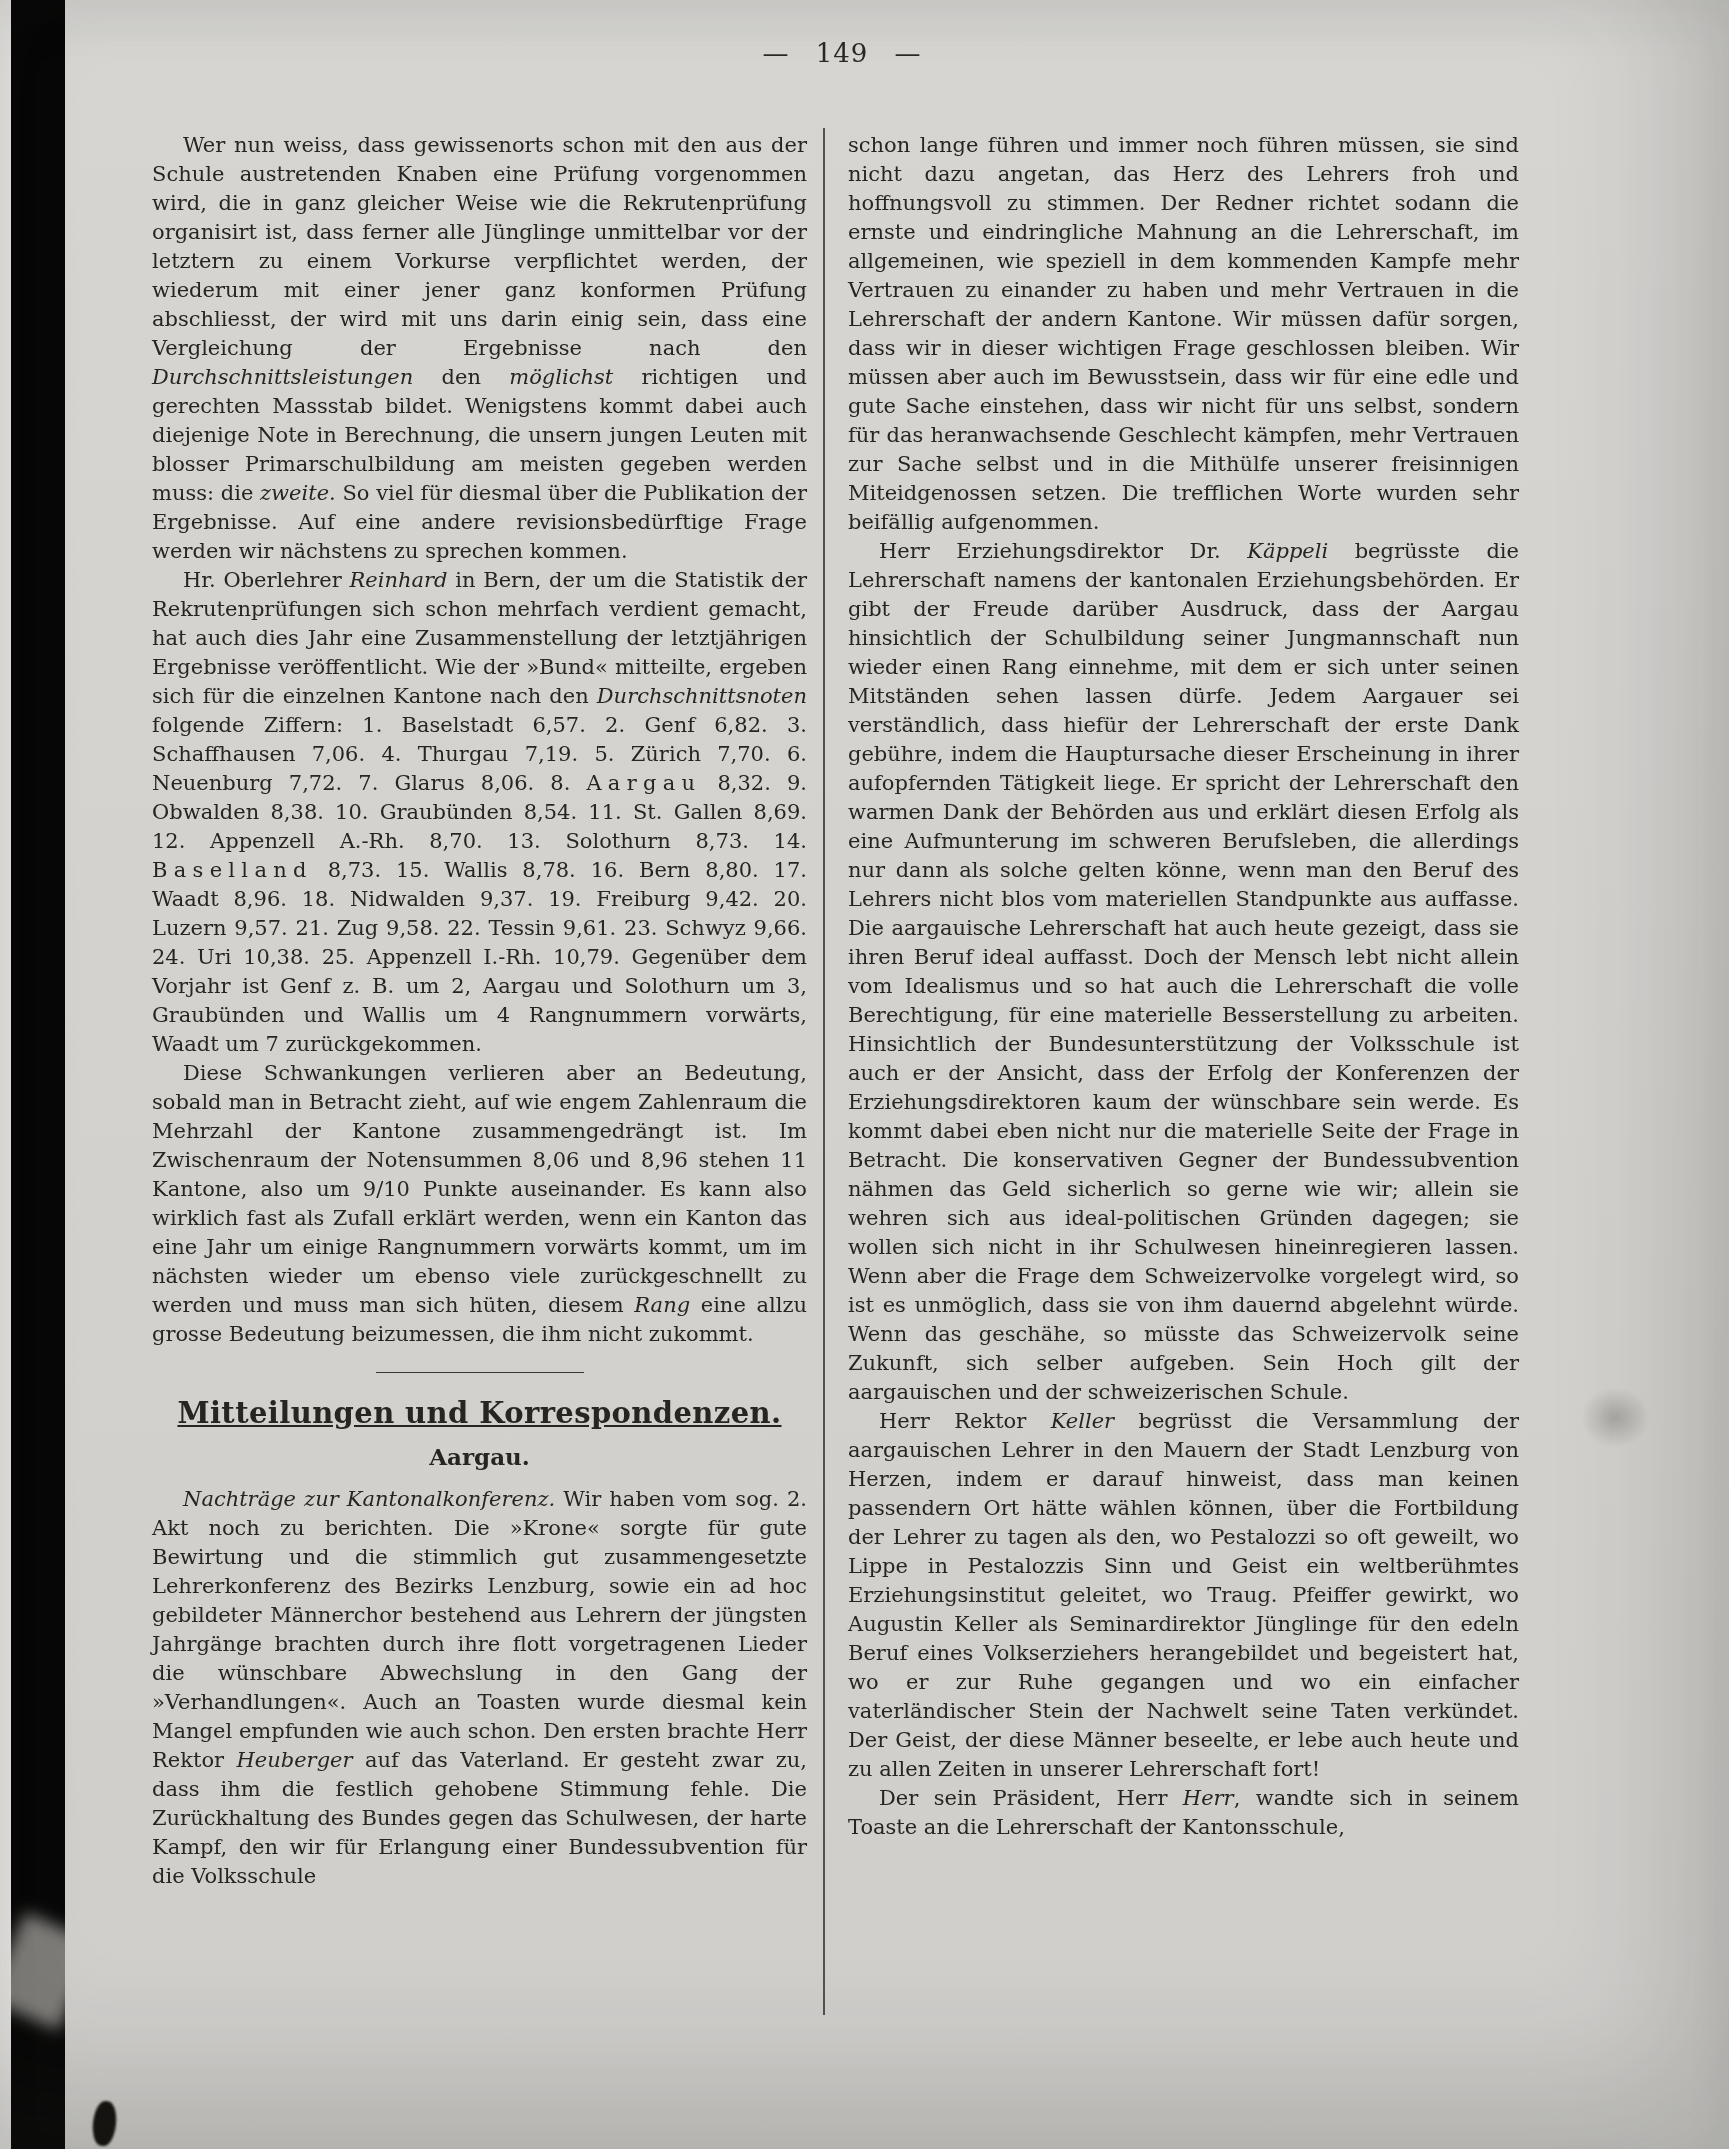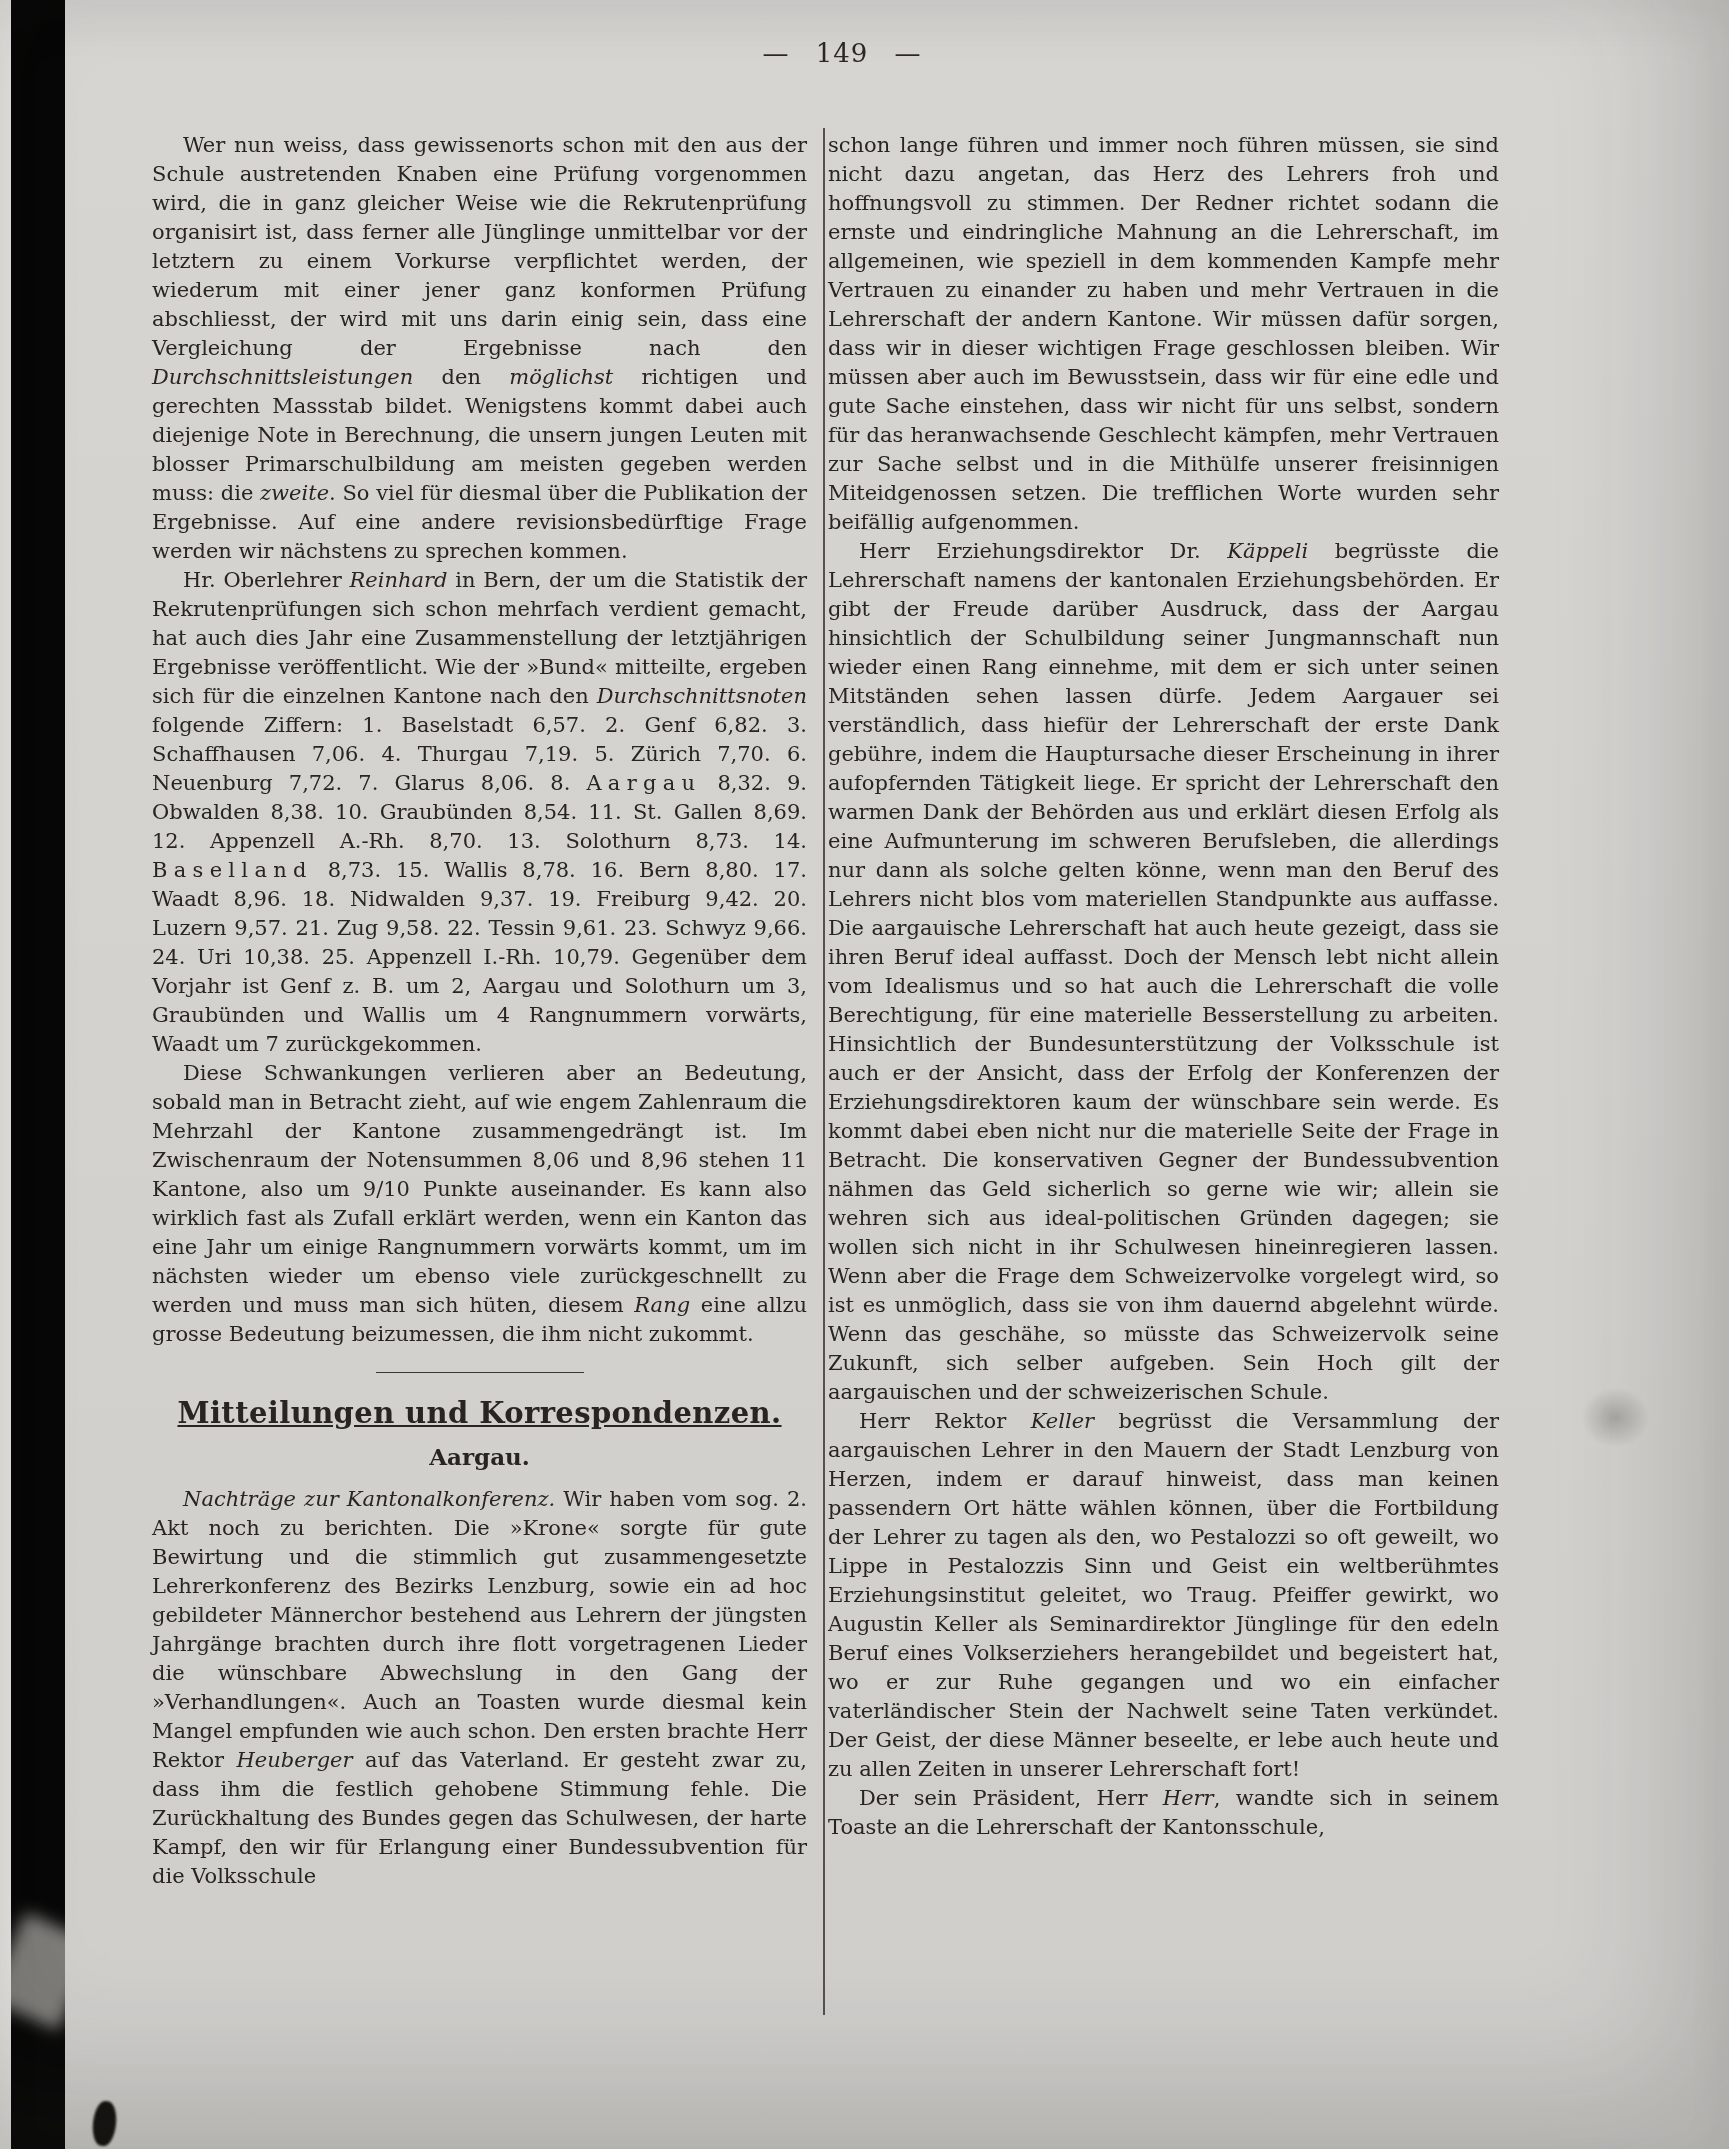--- a/index.html
+++ b/index.html
@@ -29,7 +29,7 @@
   .column{position:absolute;top:131px;font-size:21px;line-height:29px;
     text-align:justify;hyphens:auto;-webkit-hyphens:auto;}
   .col-left{left:152px;width:655px;}
-  .col-right{left:828px;width:671px;}
+  .col-right{left:848px;width:671px;}
   .divider{position:absolute;left:823px;top:128px;width:1.7px;height:1887px;background:#55514b;}
   .column p{margin:0;text-indent:31px;}
   .column p.noindent{text-indent:0;}

